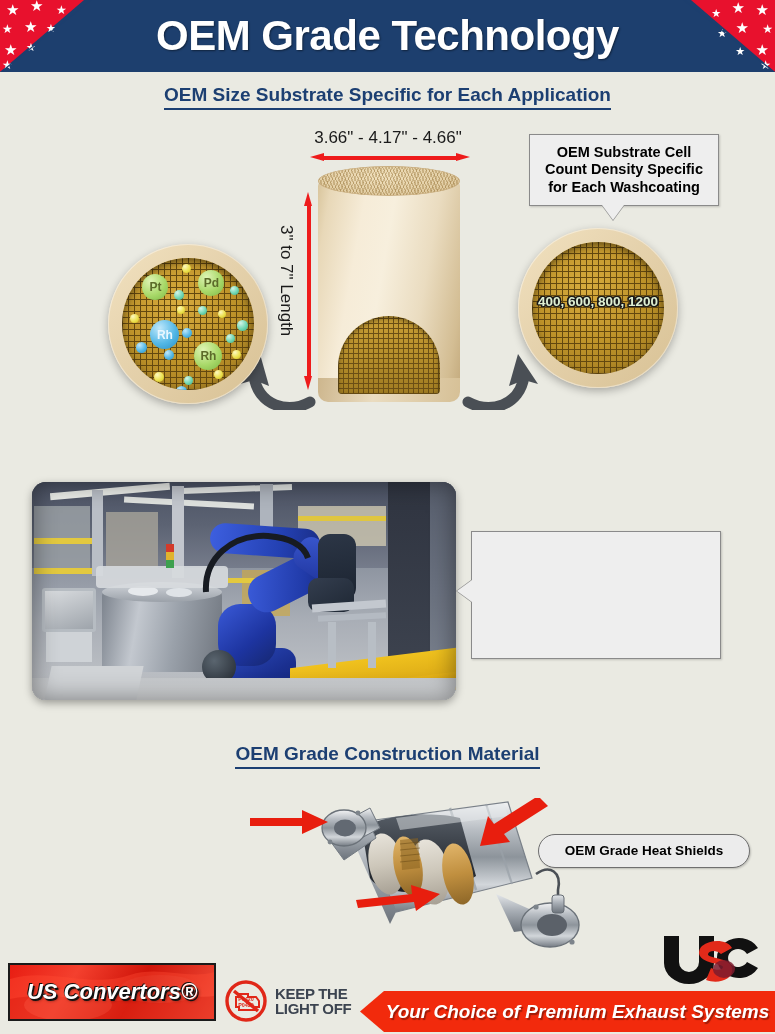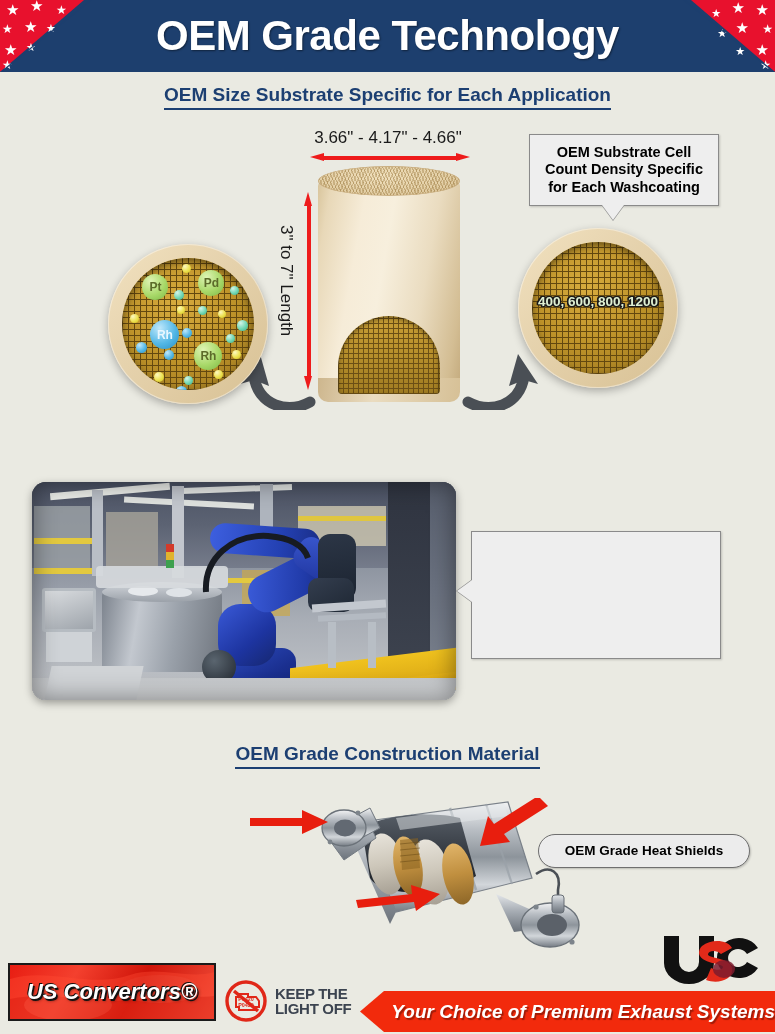--- a/index.html
+++ b/index.html
@@ -164,7 +164,7 @@
   .redbanner{
     position:absolute;left:360px;top:991px;width:415px;height:41px;background:#f22a0c;
     clip-path:polygon(24px 0,415px 0,415px 41px,24px 41px,0 20.5px);
-    display:flex;align-items:center;justify-content:flex-end;
+    display:flex;align-items:center;justify-content:center;
   }
   .redbanner .txt{color:#fff;font-weight:bold;font-style:italic;font-size:19px;
     text-shadow:1.5px 1.5px 1px rgba(0,0,0,.35);padding-left:20px;}

